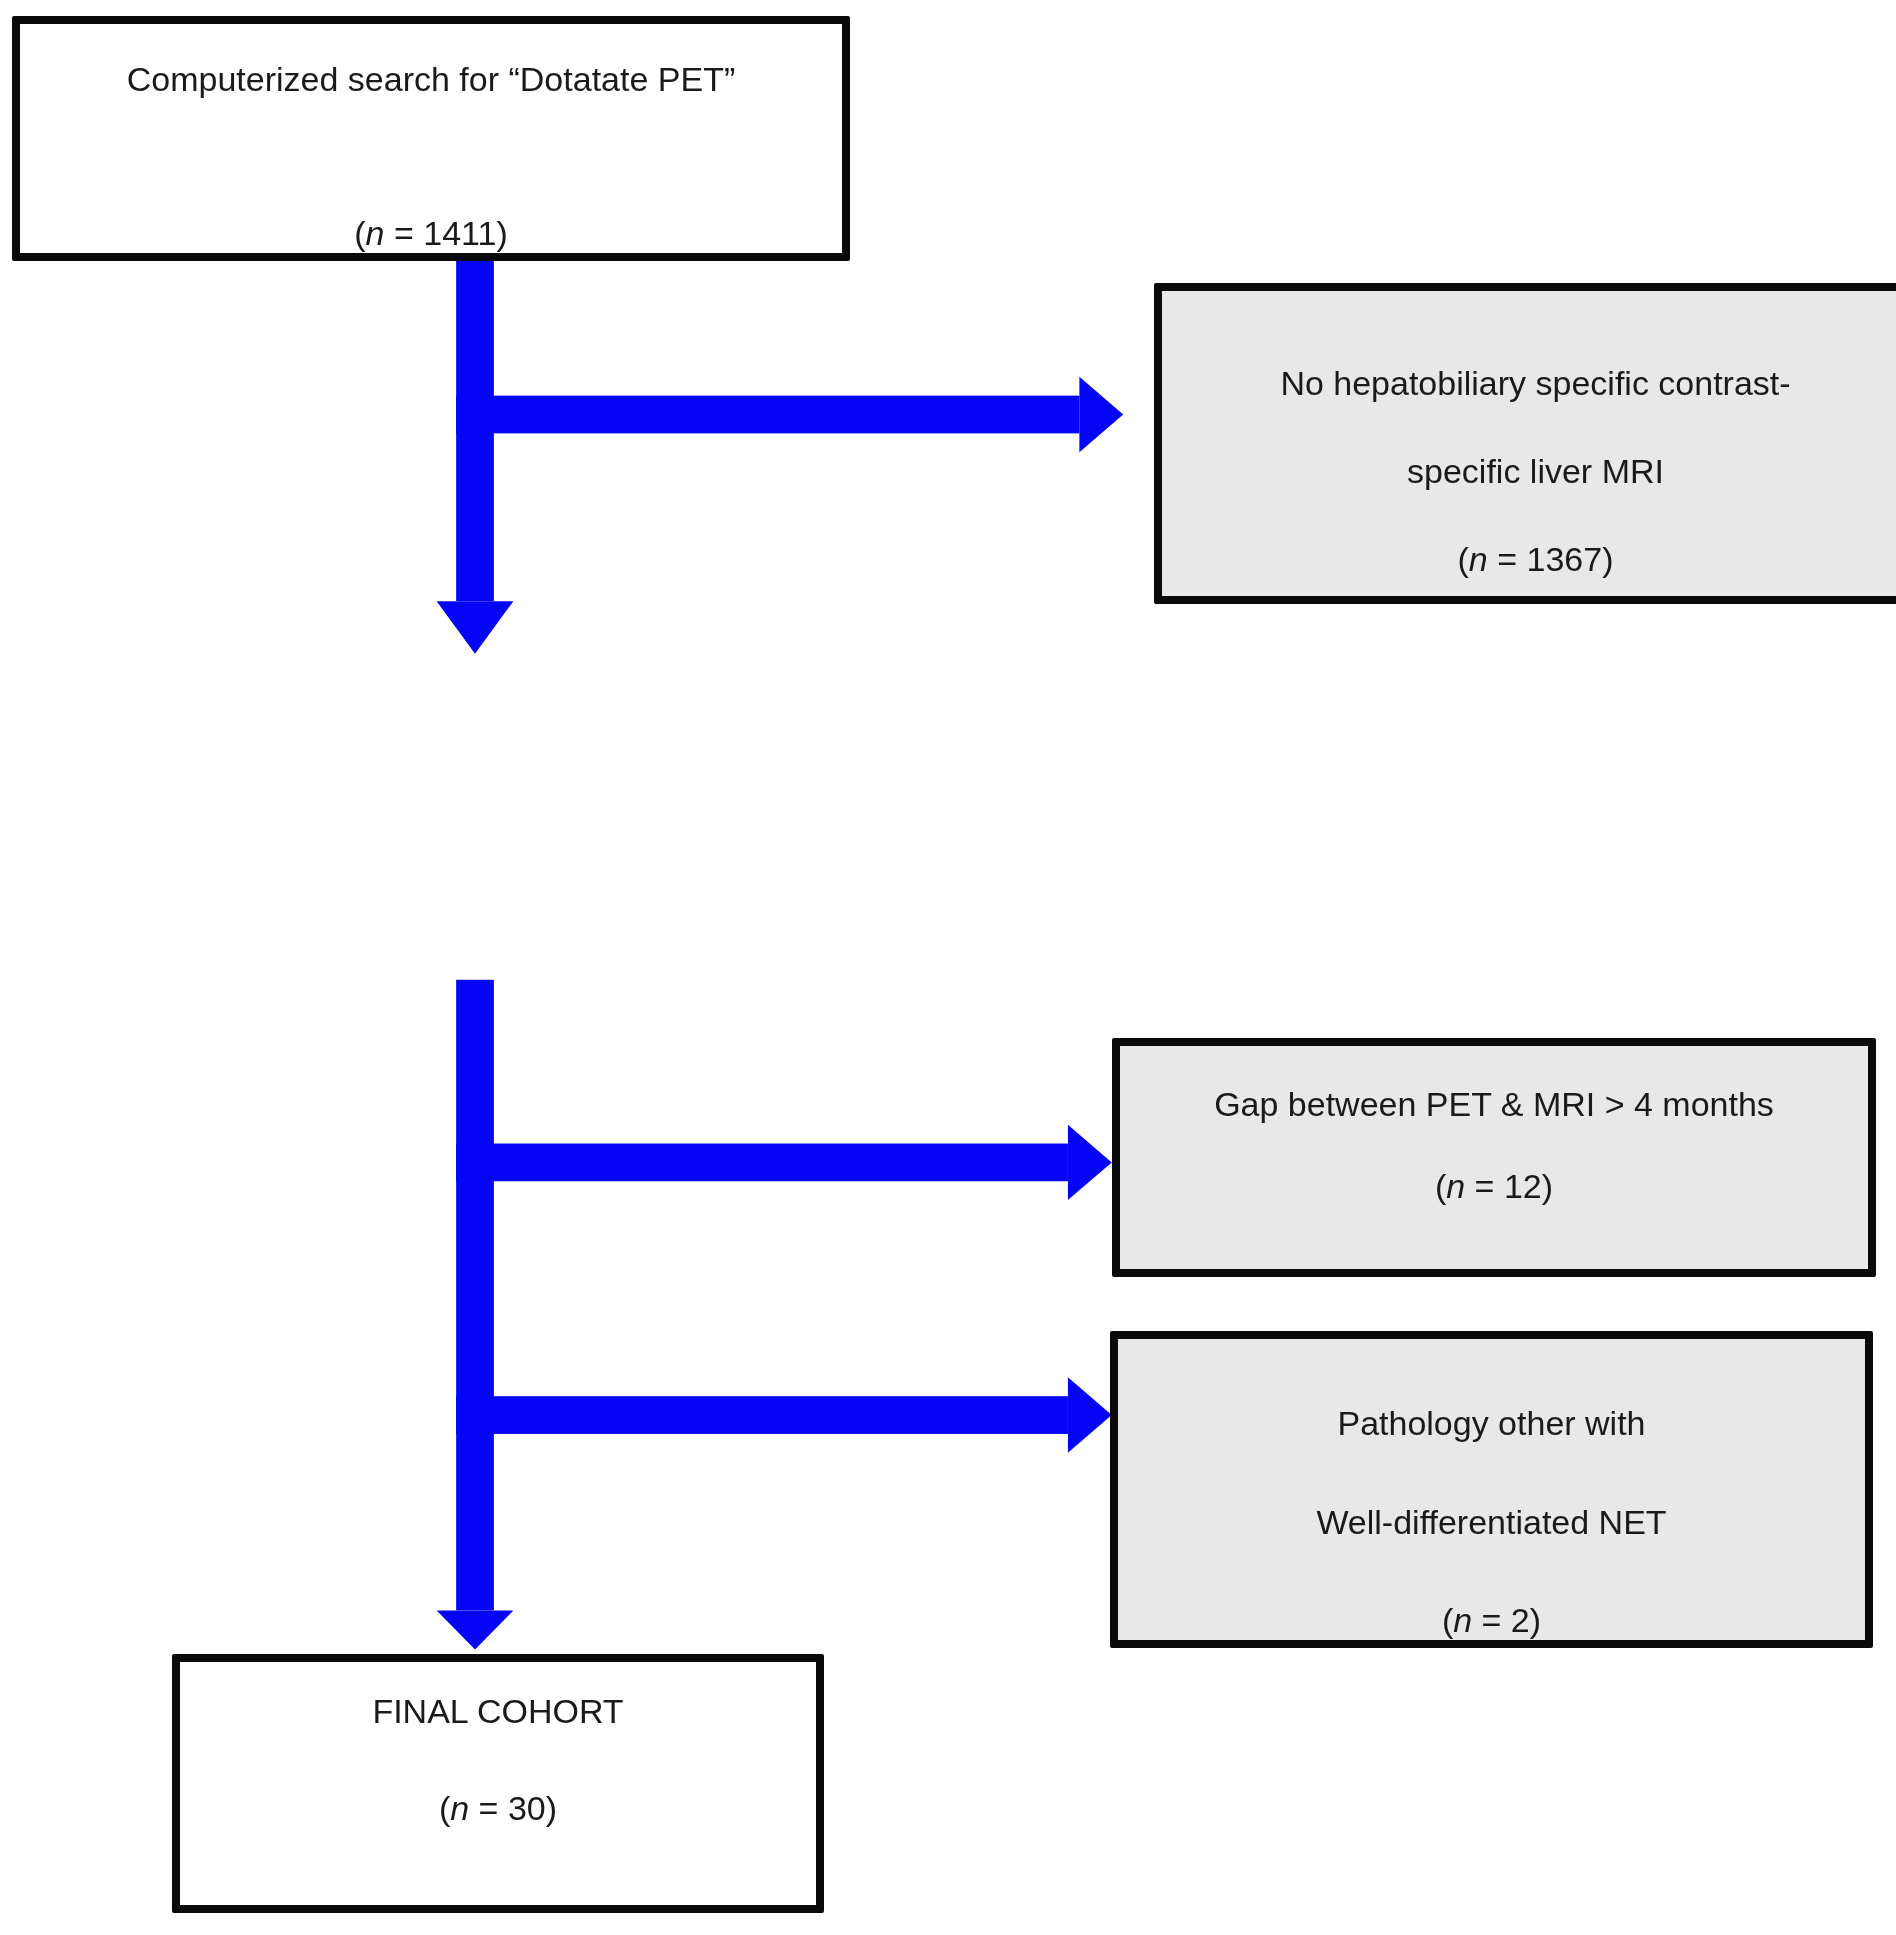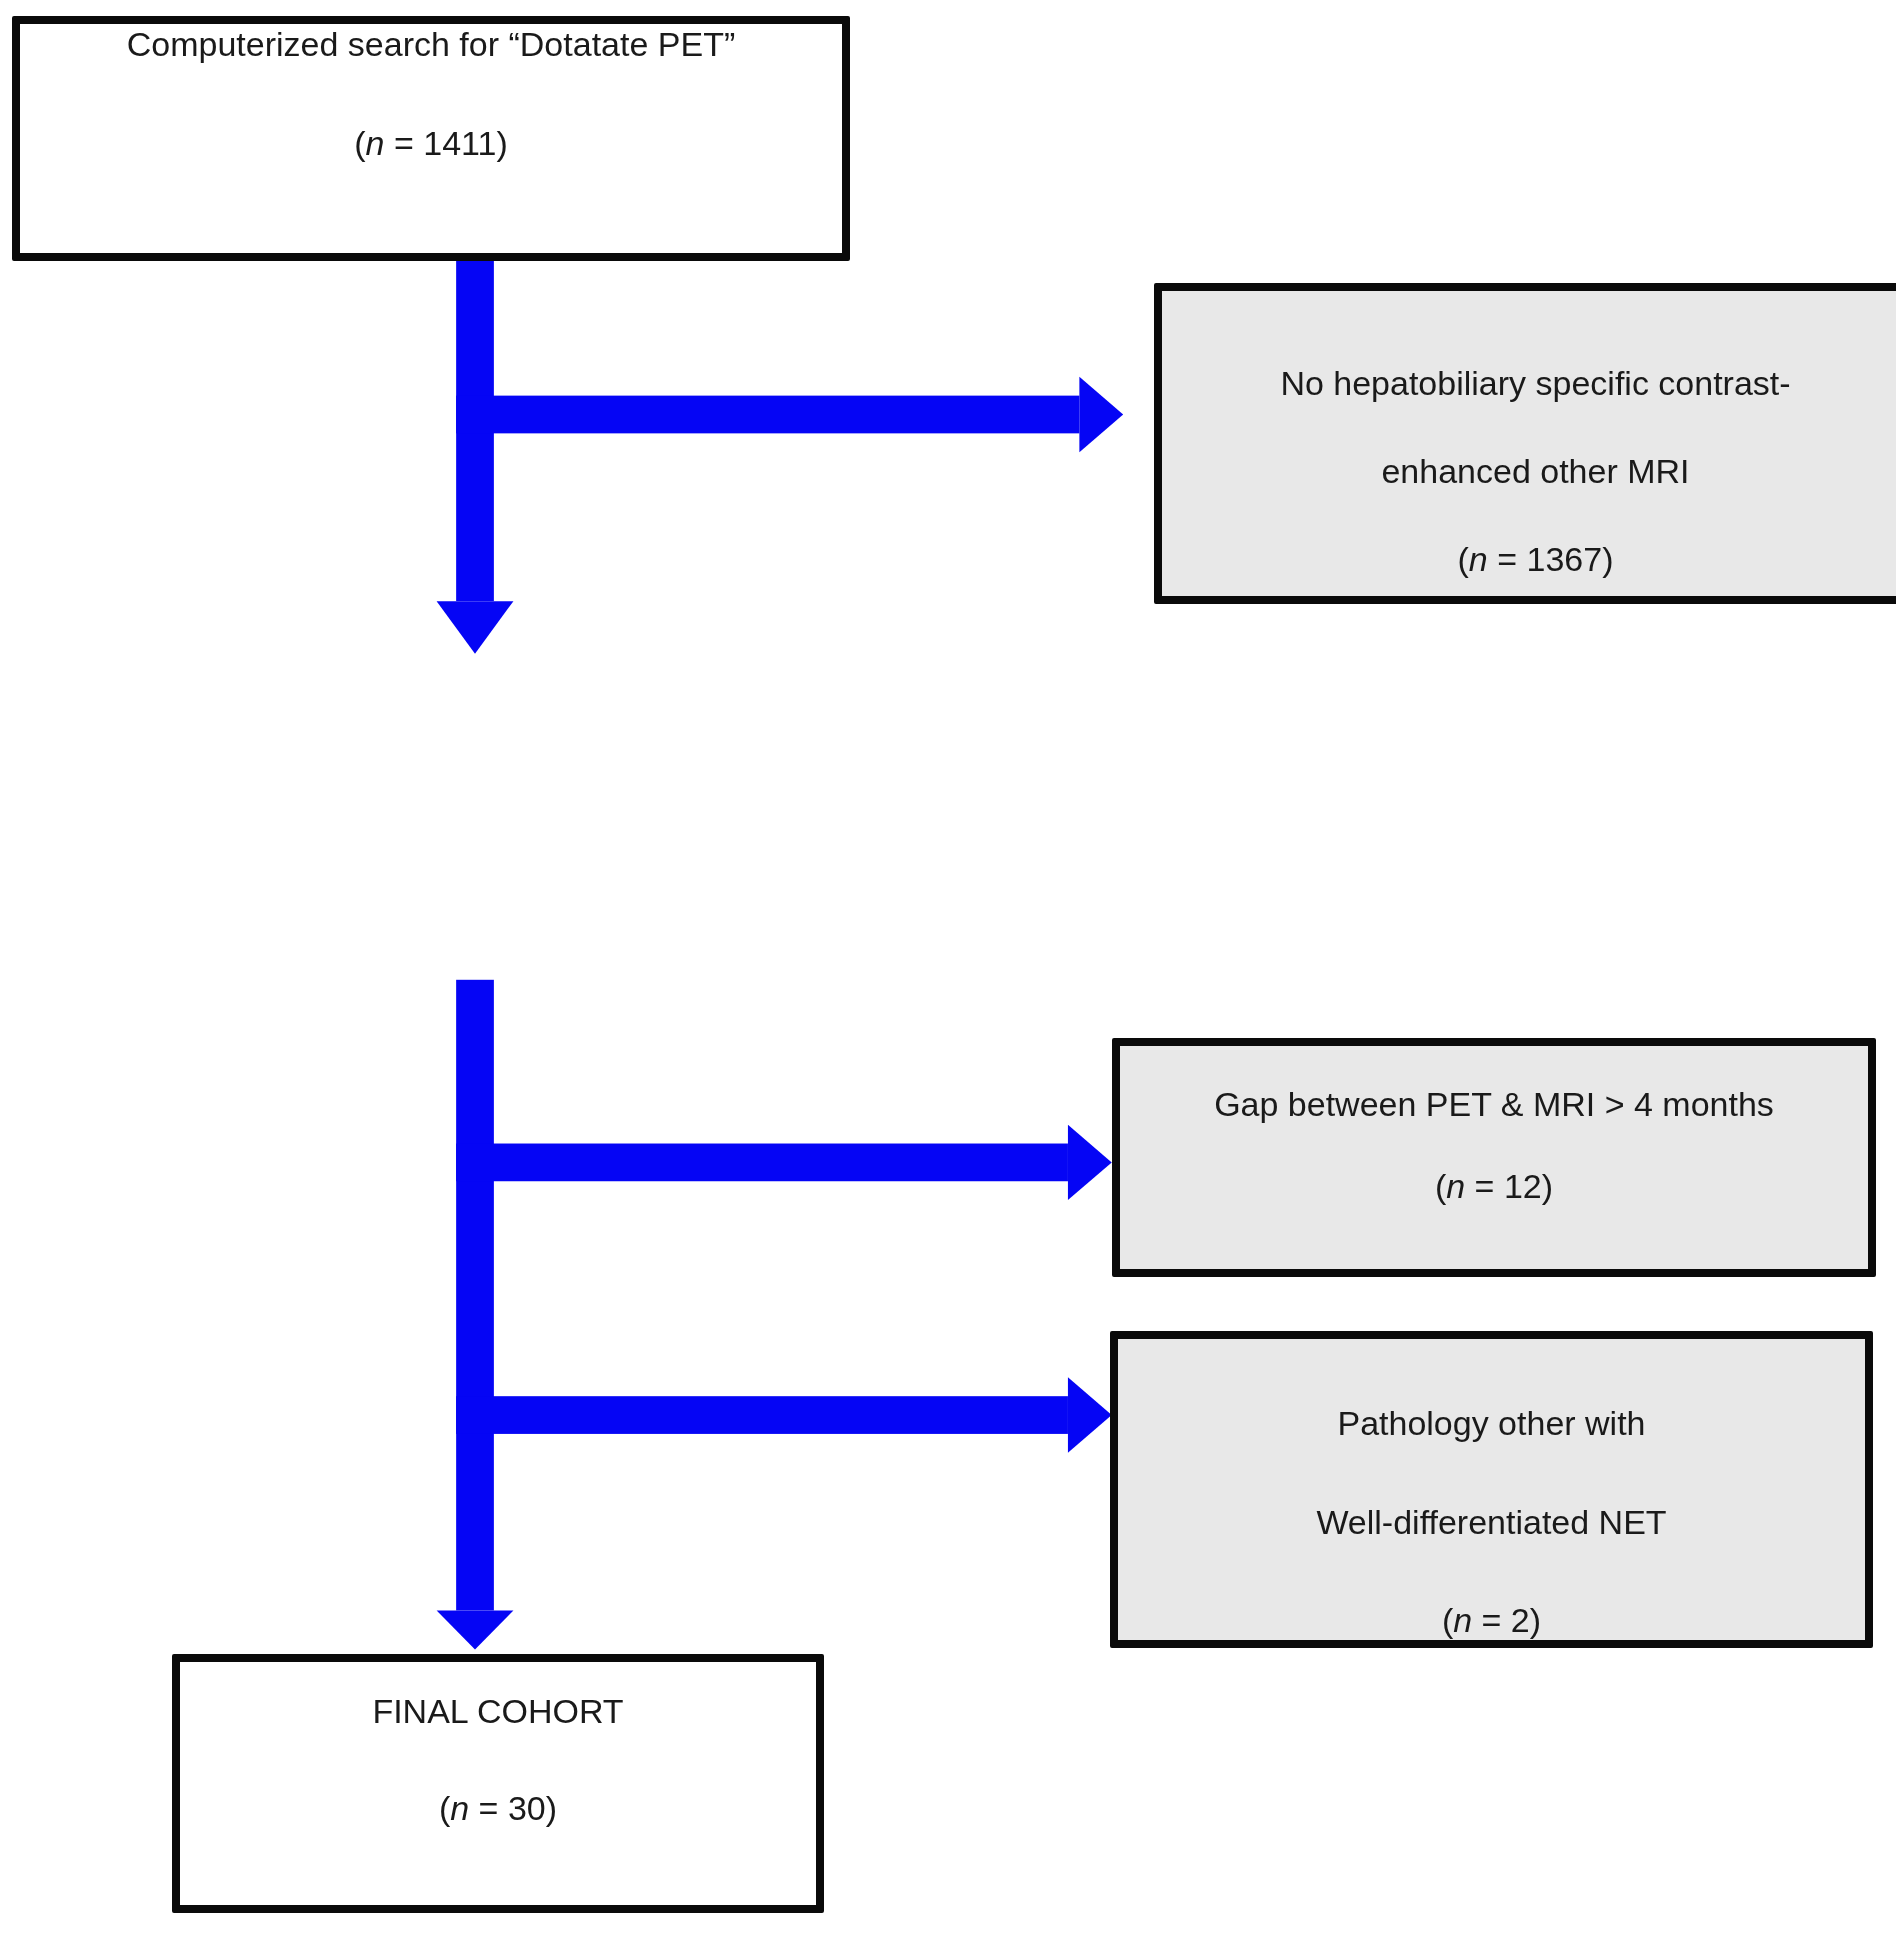--- a/index.html
+++ b/index.html
@@ -42,7 +42,7 @@
 
   
   #box-search   { left: 12px;   top: 16px;   width: 838px; height: 245px;
-                  justify-content: flex-start; gap: 59px; }
+                  justify-content: space-between; padding-top: 35px; gap: 59px; }
   #box-nohep    { left: 1154px; top: 283px;  width: 763px; height: 321px;
                   justify-content: space-between; padding: 72px 20px 17px; }
   #box-concur   { left: 20px;   top: 657px;  width: 830px; height: 321px;

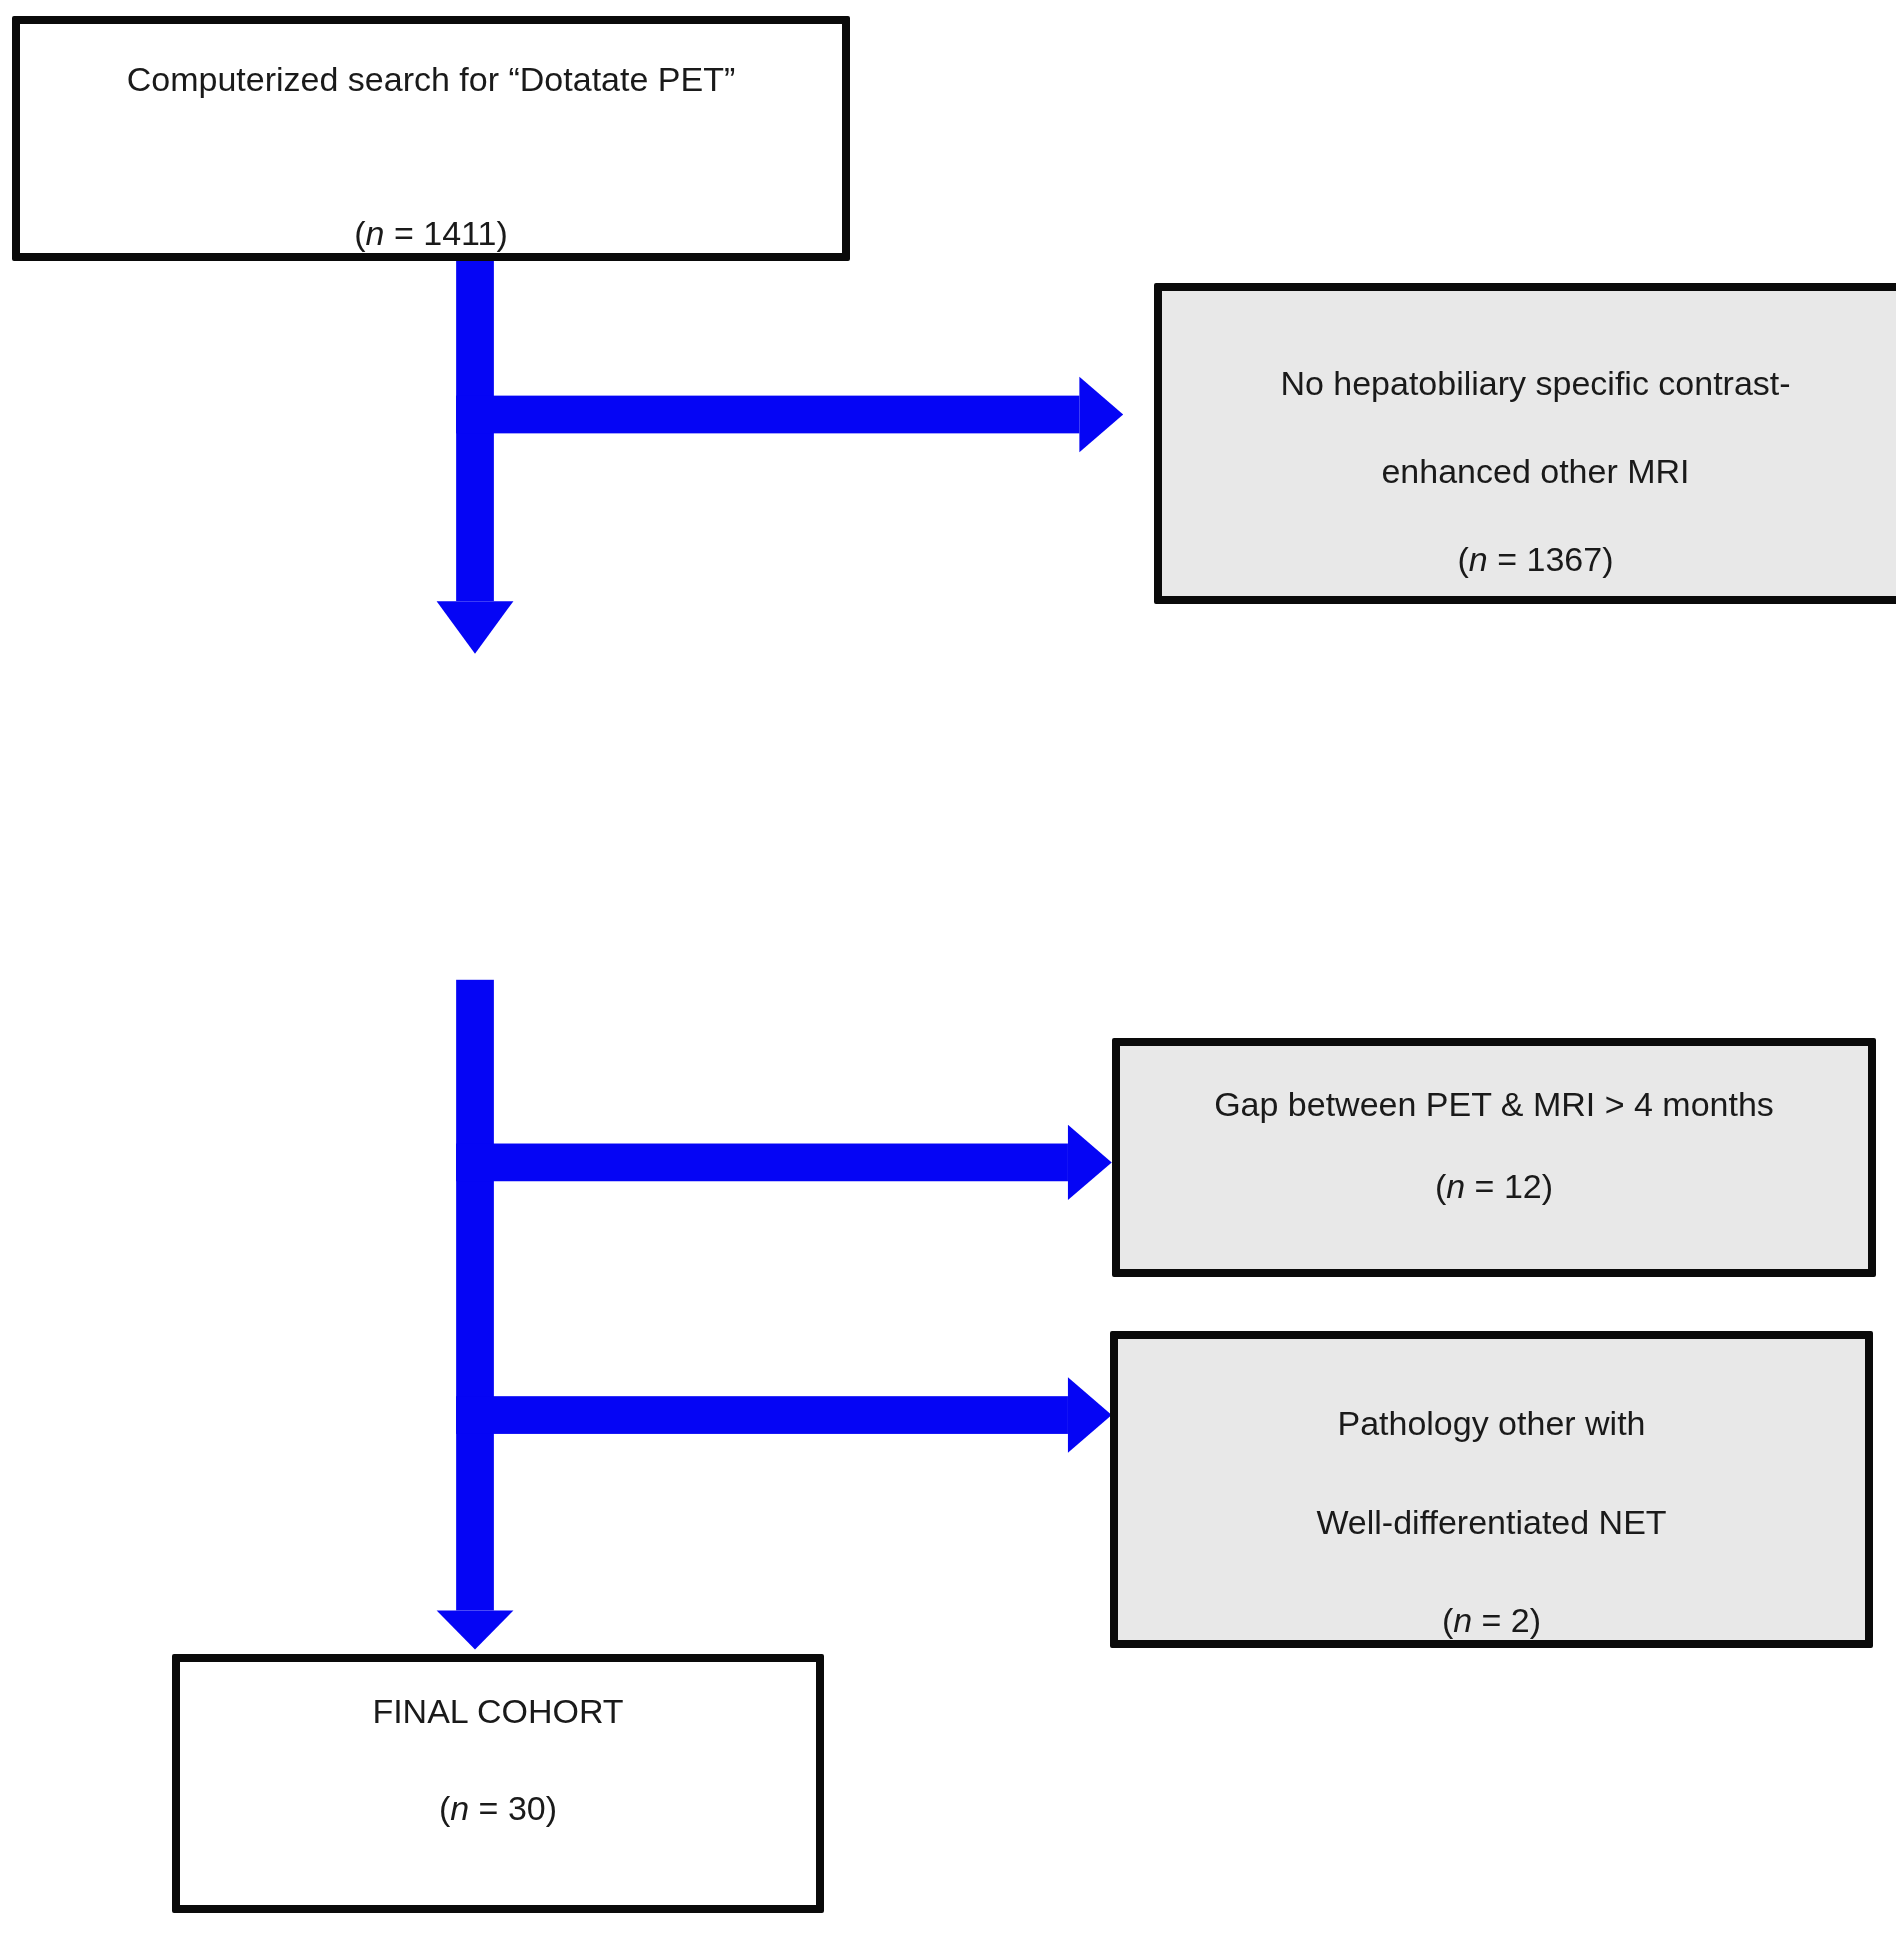--- a/index.html
+++ b/index.html
@@ -91,7 +91,7 @@
 
   <div class="box excluded" id="box-nohep">
     <div class="line">No hepatobiliary specific contrast-</div>
-    <div class="line">enhanced other MRI</div>
+    <div class="line">specific liver MRI</div>
     <div class="line nline">(<i>n</i> = 1367)</div>
   </div>
 

